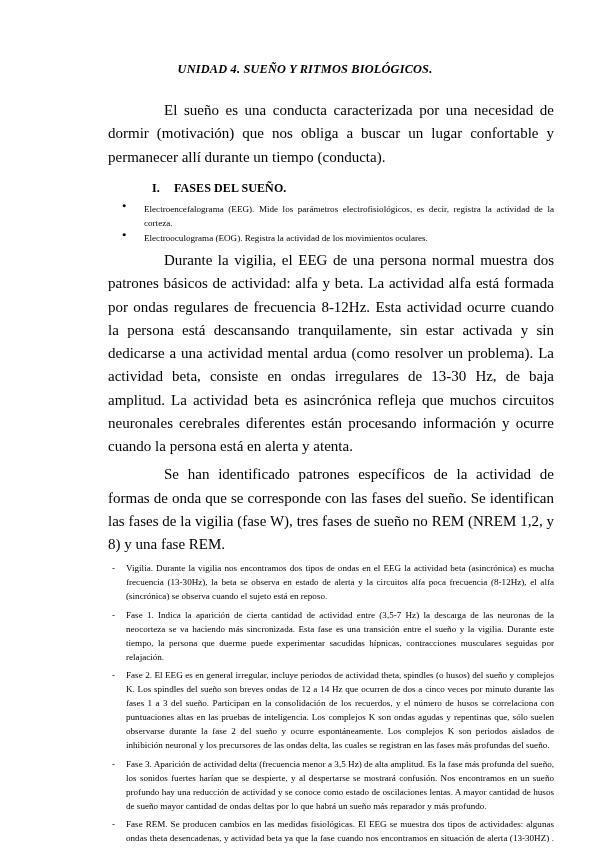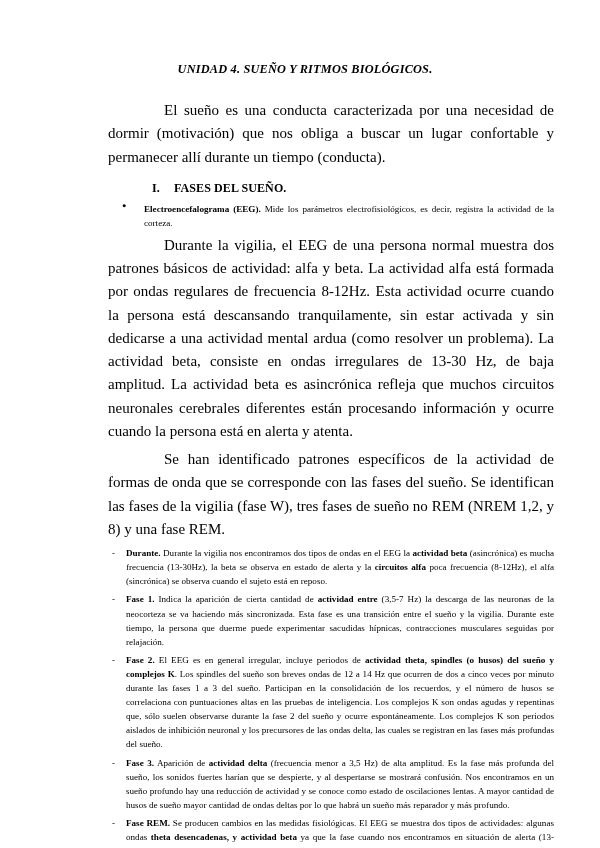--- a/index.html
+++ b/index.html
@@ -95,7 +95,7 @@
     top: 0;
     font-size: 9.1px;
   }
-  b { font-weight: bold; }
+  b { font-weight: normal; }
   .block-left-52 { margin-left: 52px; }
   .tight { margin-bottom: 3px; }
 </style>

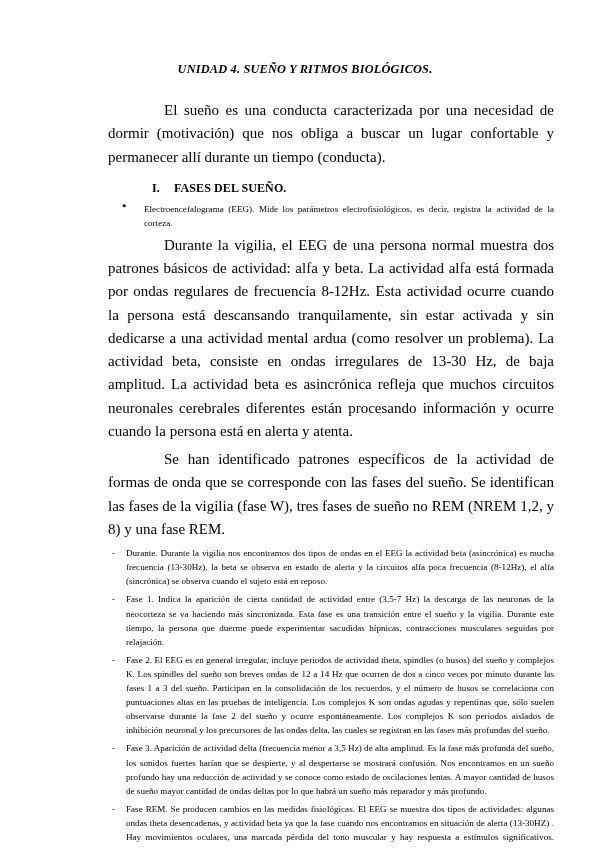--- a/index.html
+++ b/index.html
@@ -118,6 +118,9 @@
     <li>
       <b>Electroencefalograma (EEG).</b><span> Mide los parámetros electrofisiológicos, es decir, registra la actividad de la corteza.</span>
     </li>
+    <li>
+      <b>Electrooculograma (EOG).</b><span> Registra la actividad de los movimientos oculares.</span>
+    </li>
   </ul>
 
   <p class="para indent block-left-52">Durante la vigilia, el EEG de una persona normal muestra dos patrones básicos de actividad: alfa y beta. La actividad alfa está formada por ondas regulares de frecuencia 8-12Hz. Esta actividad ocurre cuando la persona está descansando tranquilamente, sin estar activada y sin dedicarse a una actividad mental ardua (como resolver un problema). La actividad beta, consiste en ondas irregulares de 13-30 Hz, de baja amplitud. La actividad beta es asincrónica refleja que muchos circuitos neuronales cerebrales diferentes están procesando información y ocurre cuando la persona está en alerta y atenta.</p>

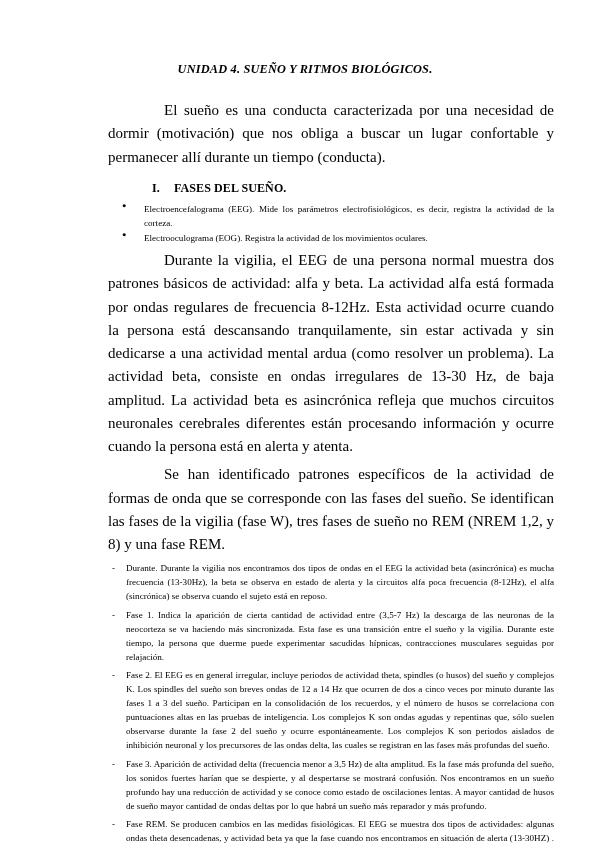--- a/index.html
+++ b/index.html
@@ -129,7 +129,7 @@
 
   <ul class="dashes">
     <li>
-      <b>Durante.</b><span> Durante la vigilia nos encontramos dos tipos de ondas en el EEG la <b>actividad beta</b> (asincrónica) es mucha frecuencia  (13-30Hz), la beta se observa en estado de alerta y la <b>circuitos alfa</b> poca frecuencia (8-12Hz), el alfa (sincrónica) se observa cuando el sujeto está en reposo.</span>
+      <b>Vigilia.</b><span> Durante la vigilia nos encontramos dos tipos de ondas en el EEG la <b>actividad beta</b> (asincrónica) es mucha frecuencia  (13-30Hz), la beta se observa en estado de alerta y la <b>circuitos alfa</b> poca frecuencia (8-12Hz), el alfa (sincrónica) se observa cuando el sujeto está en reposo.</span>
     </li>
     <li>
       <b>Fase 1.</b><span> Indica la aparición de cierta cantidad de <b>actividad entre</b> (3,5-7 Hz) la descarga de las neuronas de la neocorteza se va haciendo más sincronizada. Esta fase es una transición entre el sueño y la vigilia. Durante este tiempo, la persona que duerme puede experimentar sacudidas hípnicas, contracciones musculares seguidas por relajación.</span>

